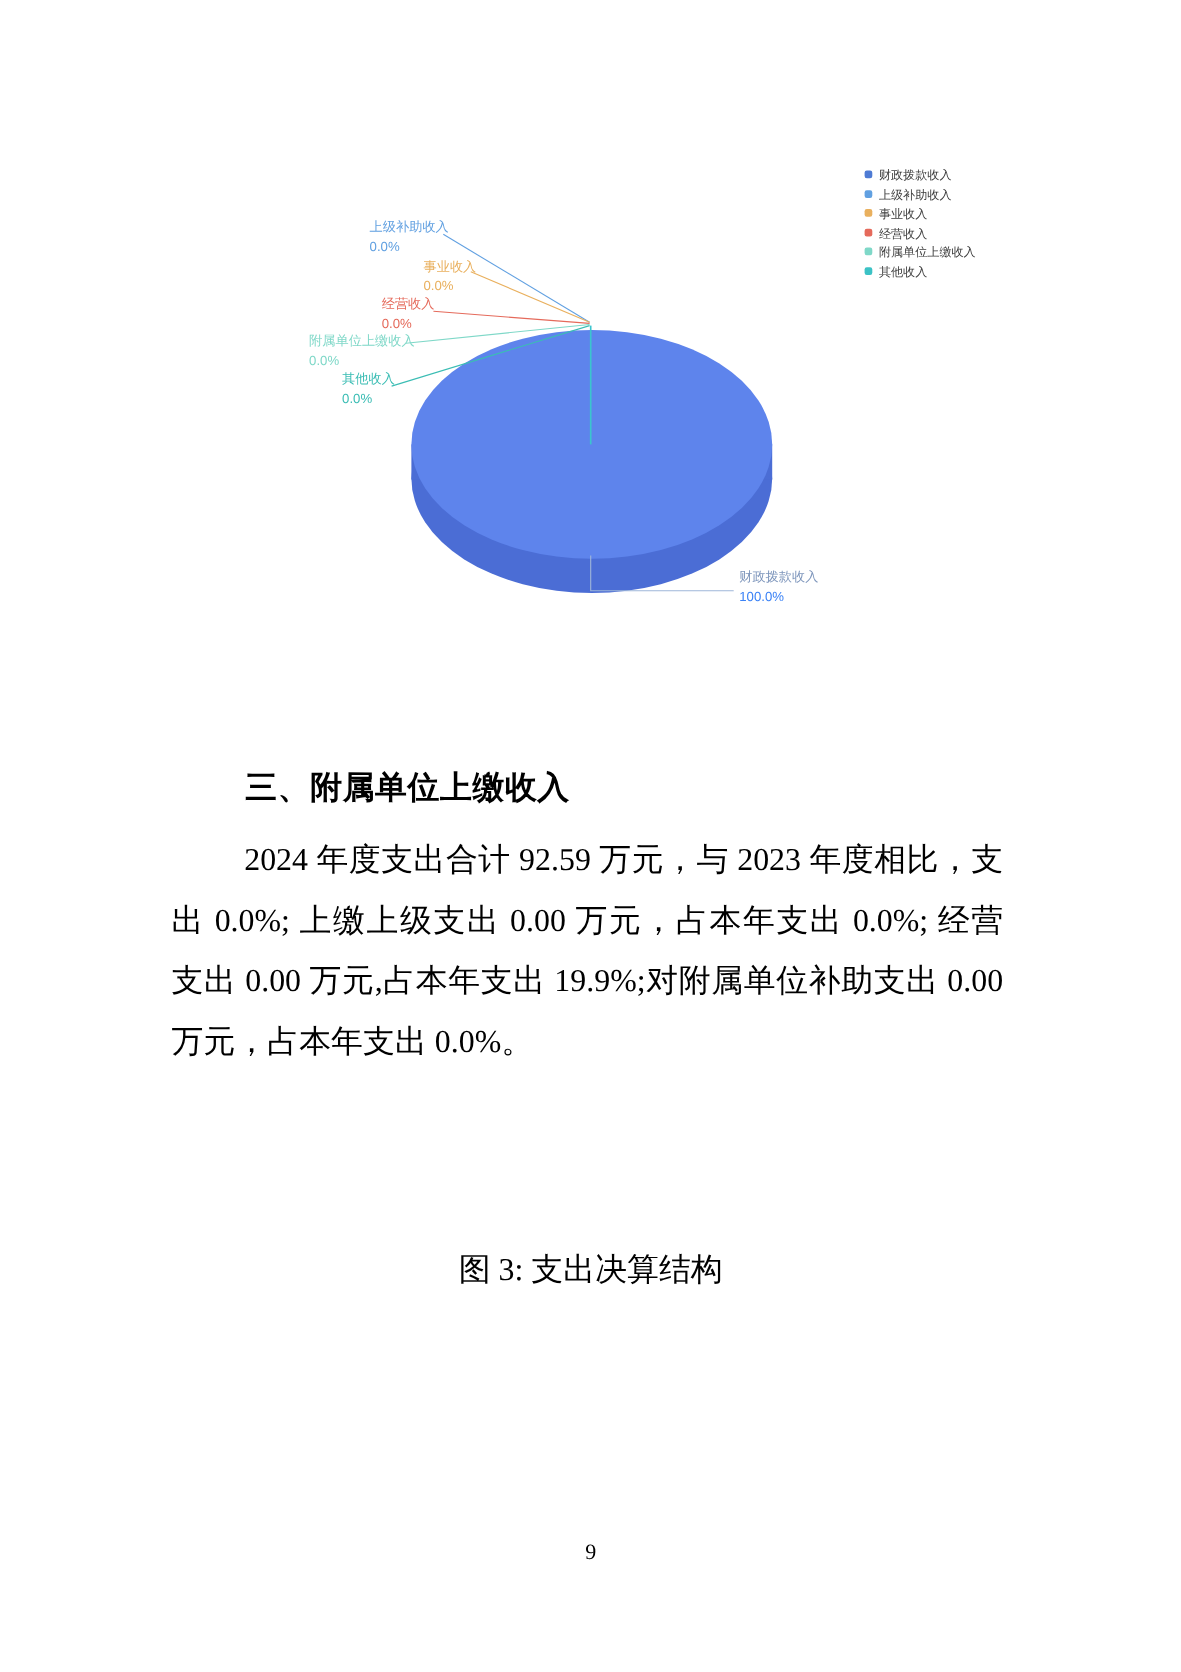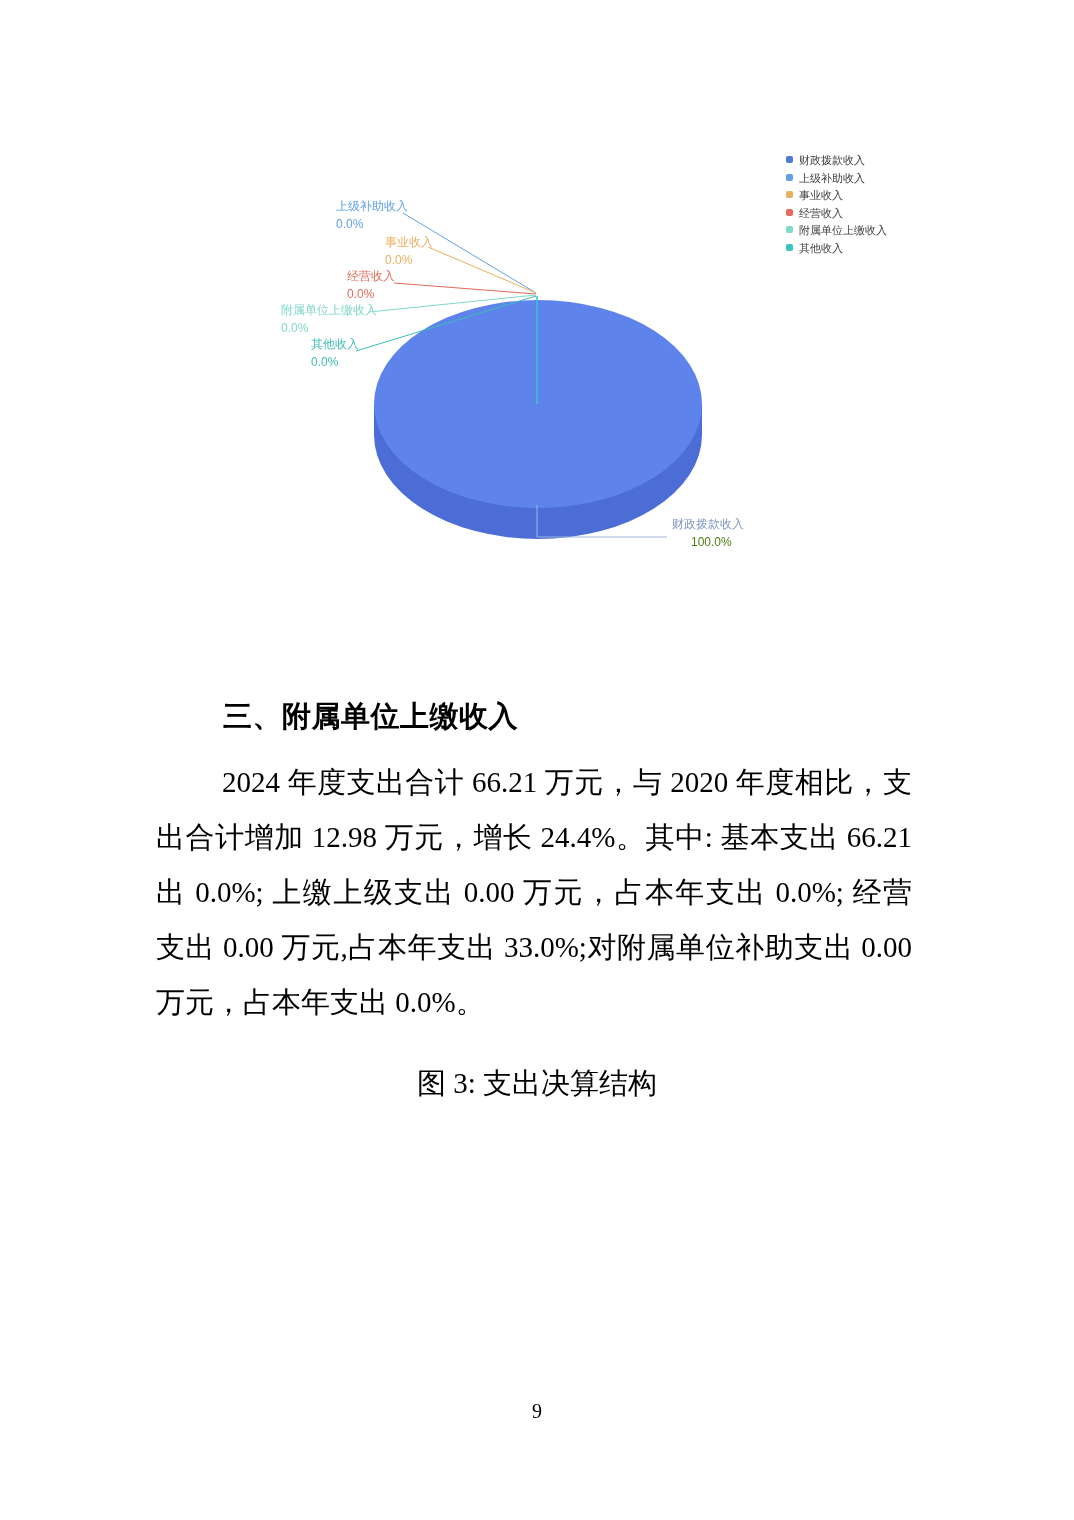--- a/index.html
+++ b/index.html
@@ -77,7 +77,7 @@
     </div>
     <div class="callout" style="left:672px;top:515px;">
       <div style="color: rgb(126, 150, 188);">财政拨款收入</div>
-      <div style="color: #4d7c0f; margin-left: 19px;">100.0%</div>
+      <div style="color: #3b82f6;">100.0%</div>
     </div>
 
     <div class="legend">

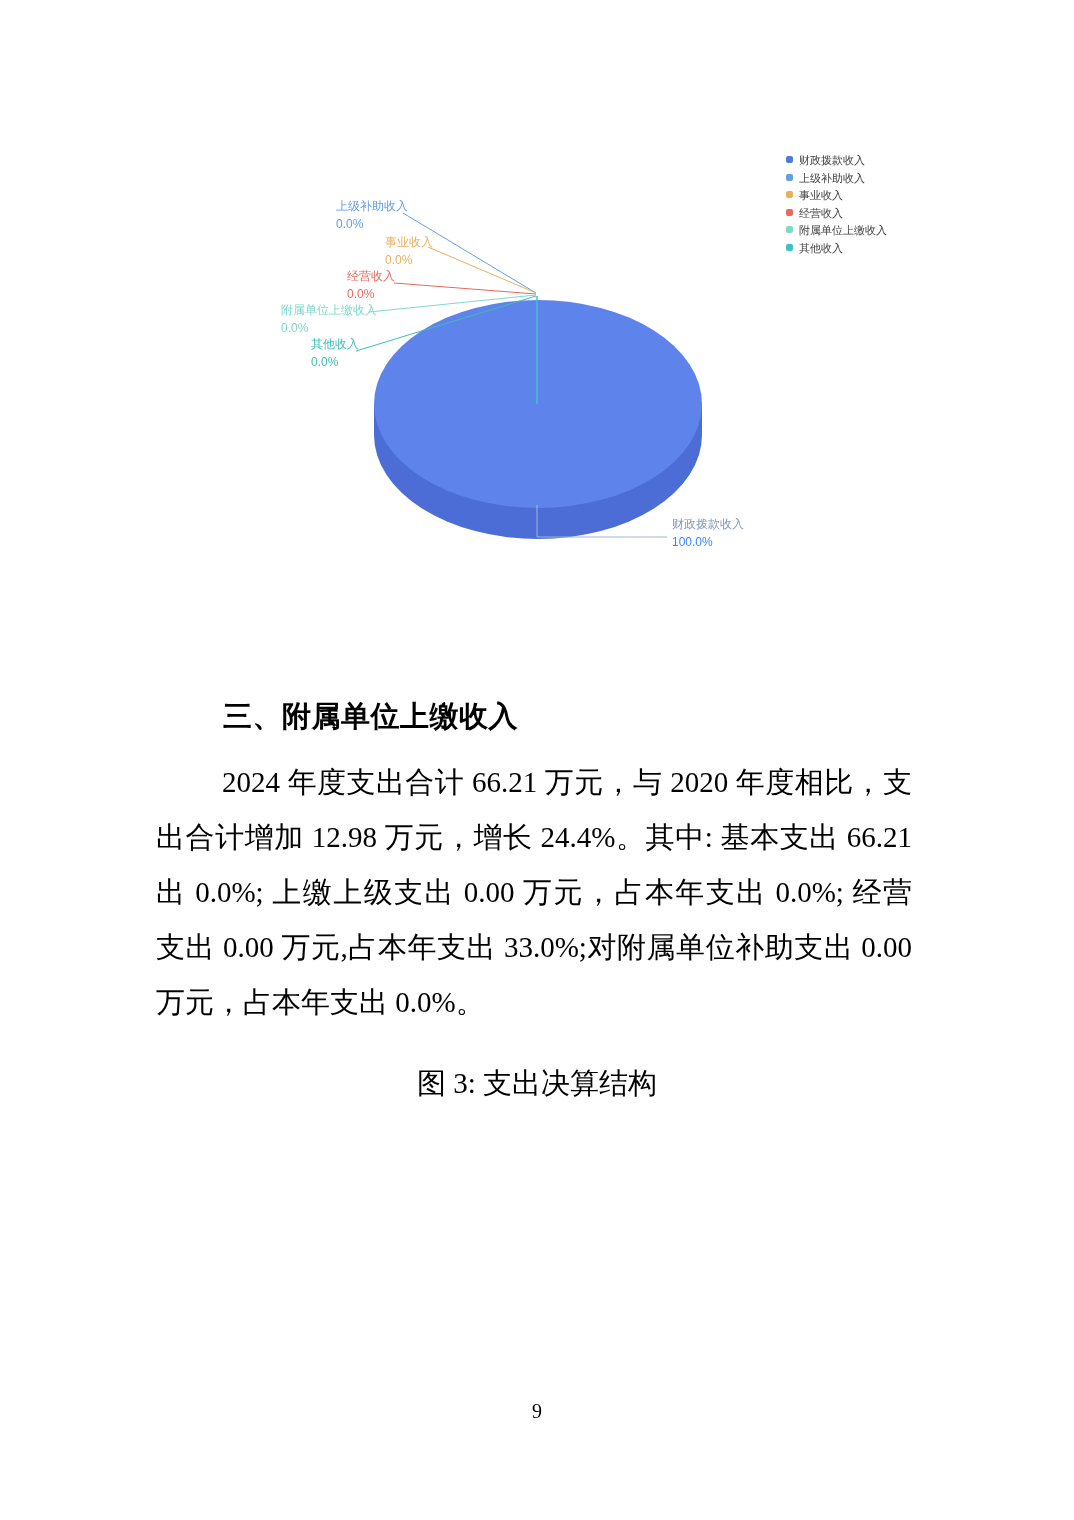--- a/index.html
+++ b/index.html
@@ -105,7 +105,7 @@
   <div class="heading">三、附属单位上缴收入</div>
 
   <div class="bodytext">
-    <div class="bodyline first">2024 年度支出合计 66.21 万元，与 2020 年度相比，支</div>
+    <div class="bodyline first">2024 年度支出合计 92.59 万元，与 2023 年度相比，支</div>
     <div class="bodyline">出合计增加 12.98 万元，增长 24.4%。其中: 基本支出 66.21</div>
     <div class="bodyline">出 0.0%; 上缴上级支出 0.00 万元，占本年支出 0.0%; 经营</div>
     <div class="bodyline">支出 0.00 万元,占本年支出 33.0%;对附属单位补助支出 0.00</div>

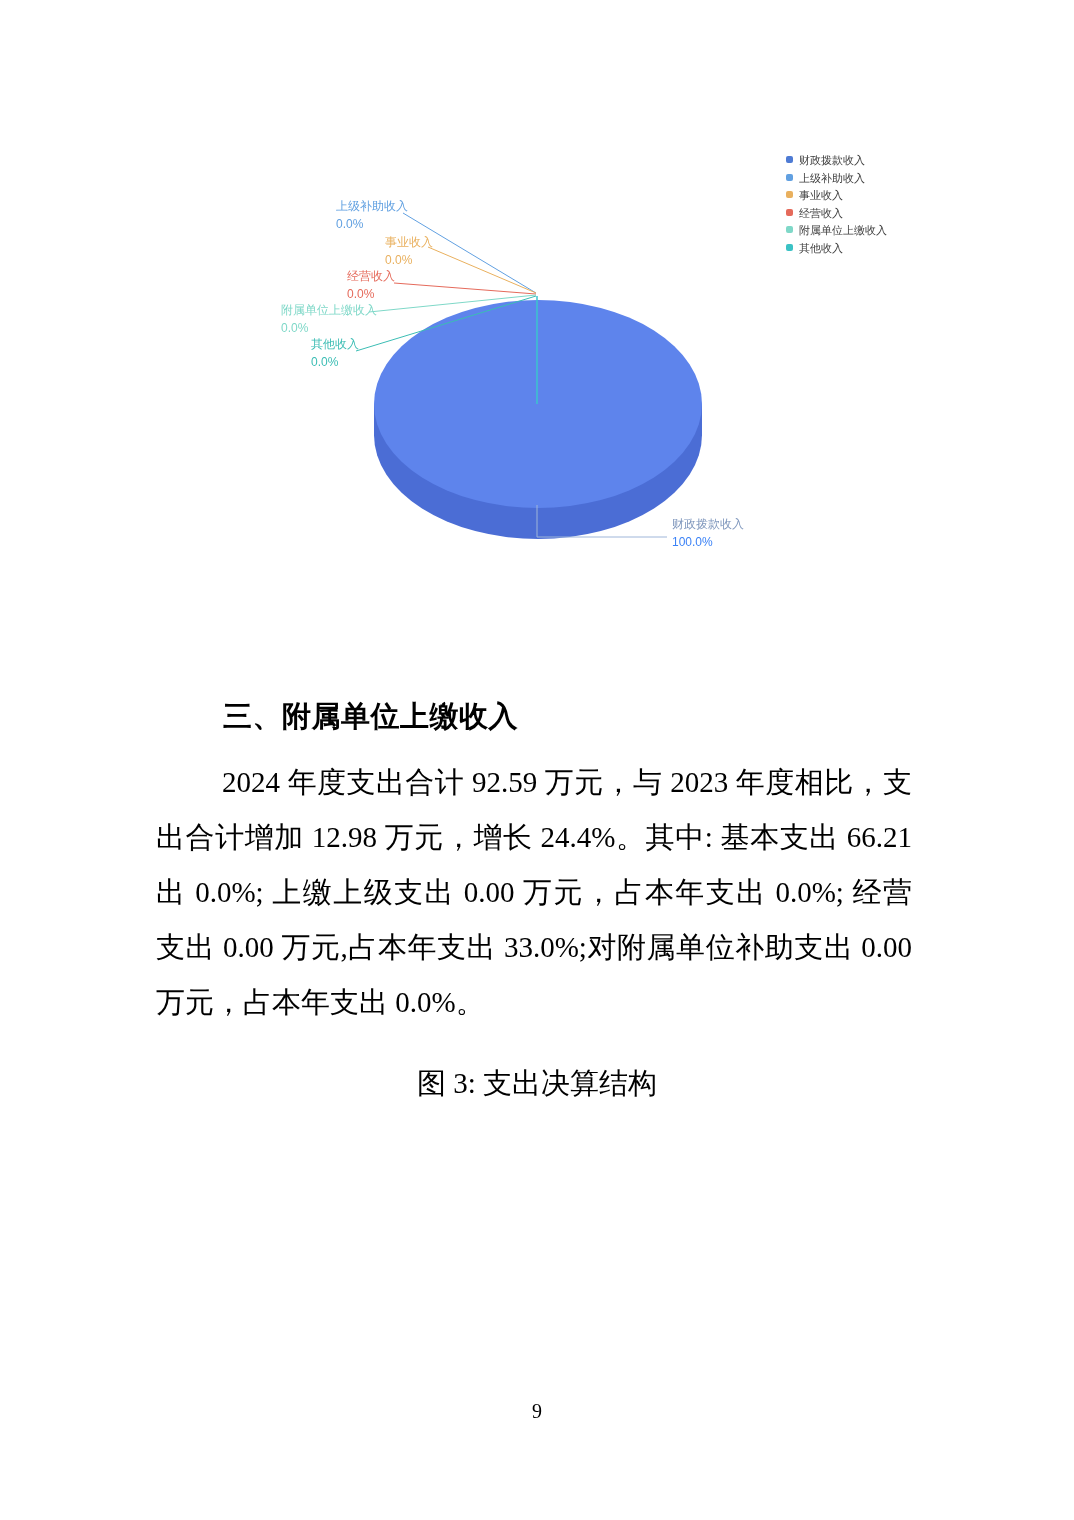--- a/index.html
+++ b/index.html
@@ -106,7 +106,6 @@
 
   <div class="bodytext">
     <div class="bodyline first">2024 年度支出合计 92.59 万元，与 2023 年度相比，支</div>
-    <div class="bodyline">出合计增加 12.98 万元，增长 24.4%。其中: 基本支出 66.21</div>
     <div class="bodyline">出 0.0%; 上缴上级支出 0.00 万元，占本年支出 0.0%; 经营</div>
     <div class="bodyline">支出 0.00 万元,占本年支出 33.0%;对附属单位补助支出 0.00</div>
     <div class="bodyline last">万元，占本年支出 0.0%。</div>

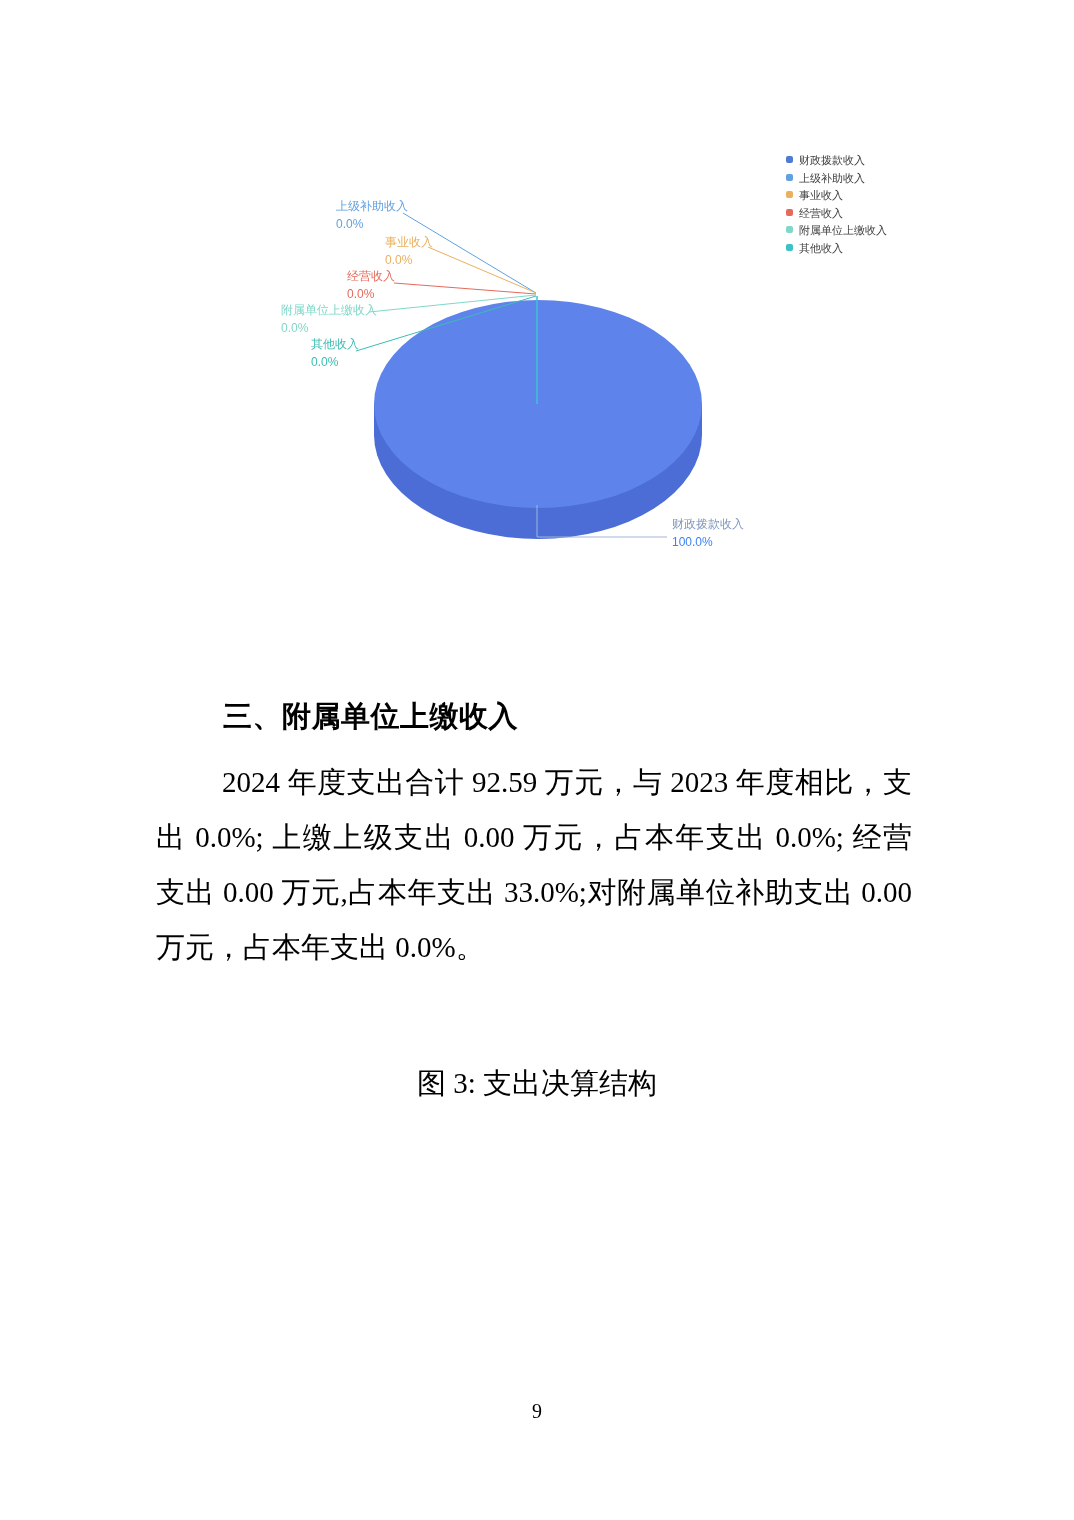--- a/index.html
+++ b/index.html
@@ -107,7 +107,7 @@
   <div class="bodytext">
     <div class="bodyline first">2024 年度支出合计 92.59 万元，与 2023 年度相比，支</div>
     <div class="bodyline">出 0.0%; 上缴上级支出 0.00 万元，占本年支出 0.0%; 经营</div>
-    <div class="bodyline">支出 0.00 万元,占本年支出 33.0%;对附属单位补助支出 0.00</div>
+    <div class="bodyline">支出 0.00 万元,占本年支出 19.9%;对附属单位补助支出 0.00</div>
     <div class="bodyline last">万元，占本年支出 0.0%。</div>
   </div>
 

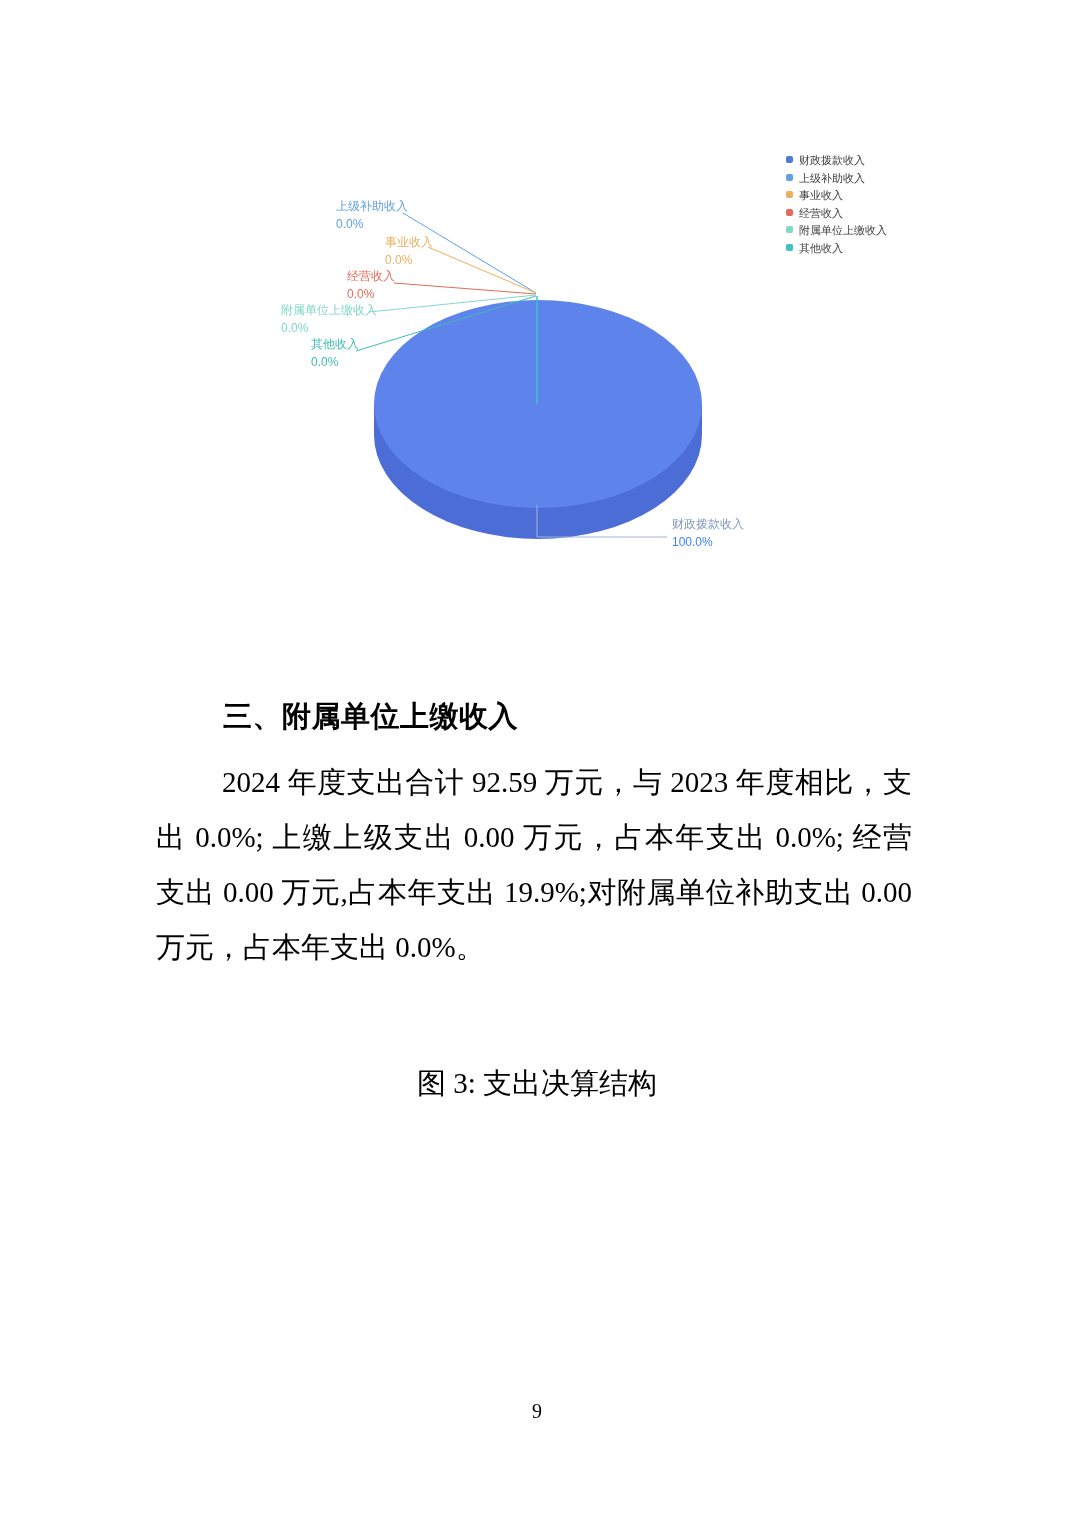--- a/index.html
+++ b/index.html
@@ -29,7 +29,7 @@
   .bodyline.first{text-indent:66px;}
   .bodyline.last{text-align-last:left;}
   .caption{
-    position:absolute;left:0;top:1056px;width:1074px;height:55px;line-height:55px;
+    position:absolute;left:0;top:1128px;width:1074px;height:55px;line-height:55px;
     text-align:center;font-size:29px;white-space:nowrap;
   }
   .pagenum{position:absolute;left:0;top:1398px;width:1074px;text-align:center;font-size:20px;line-height:26px;}

